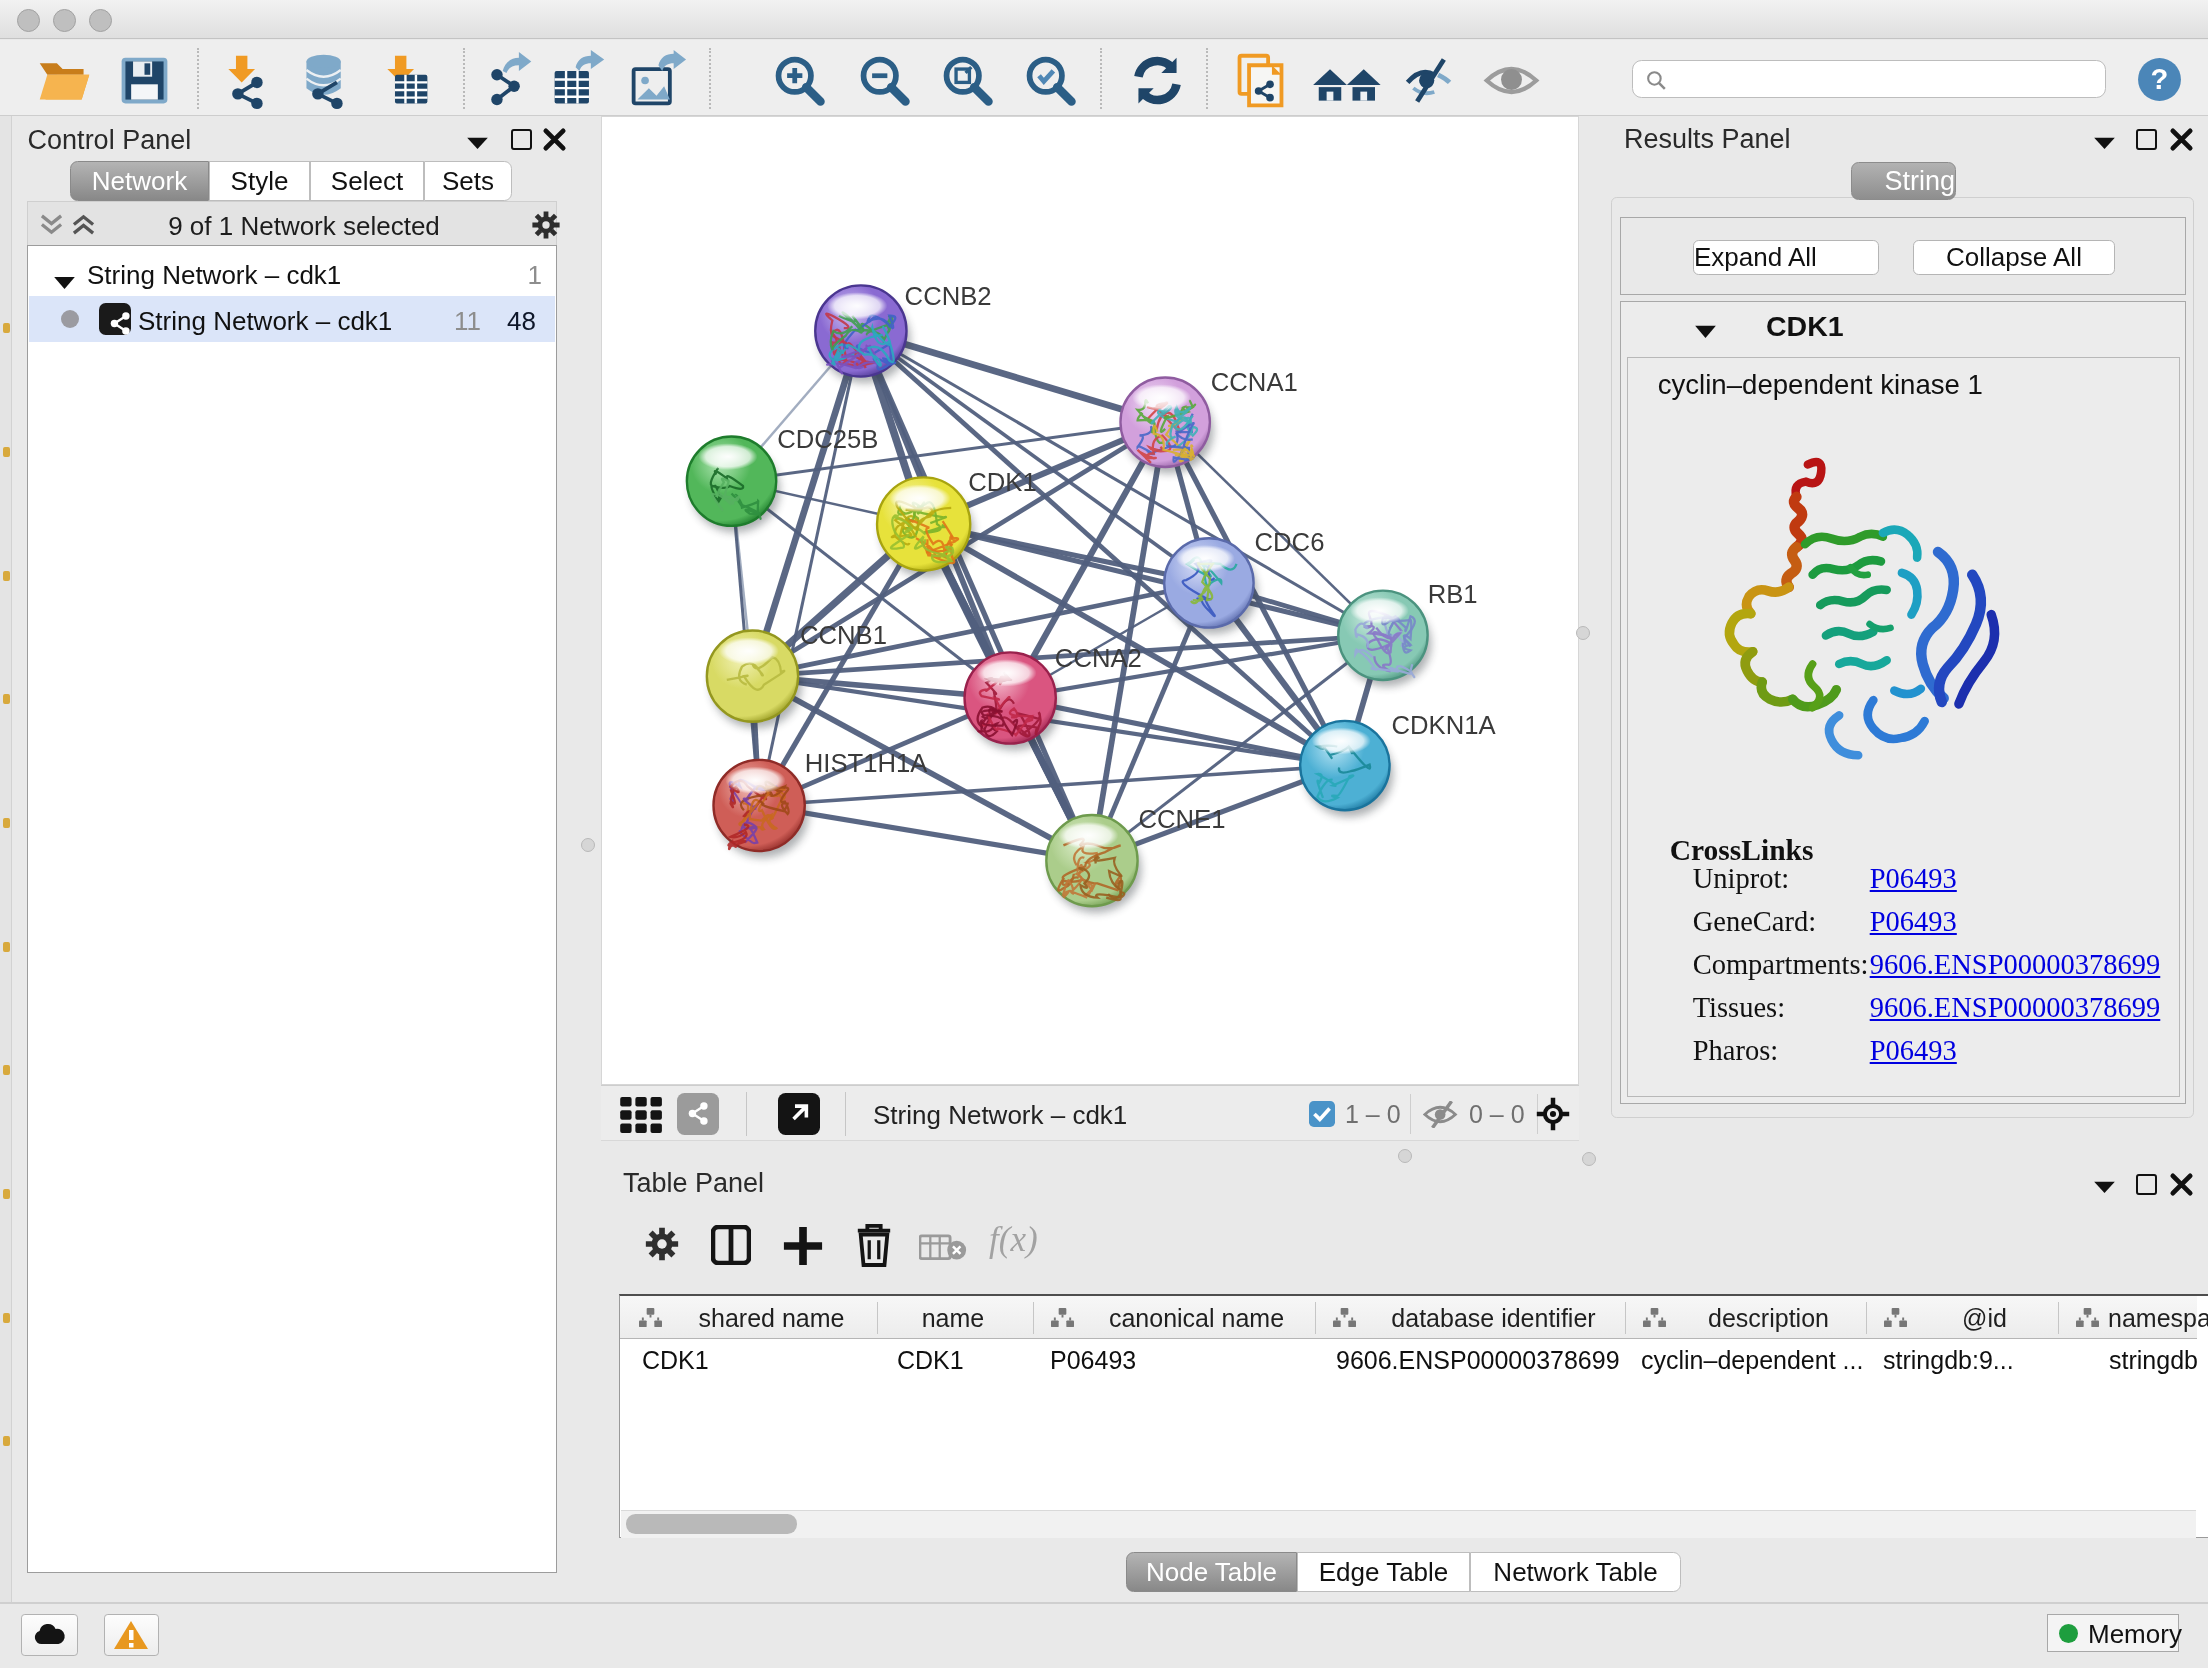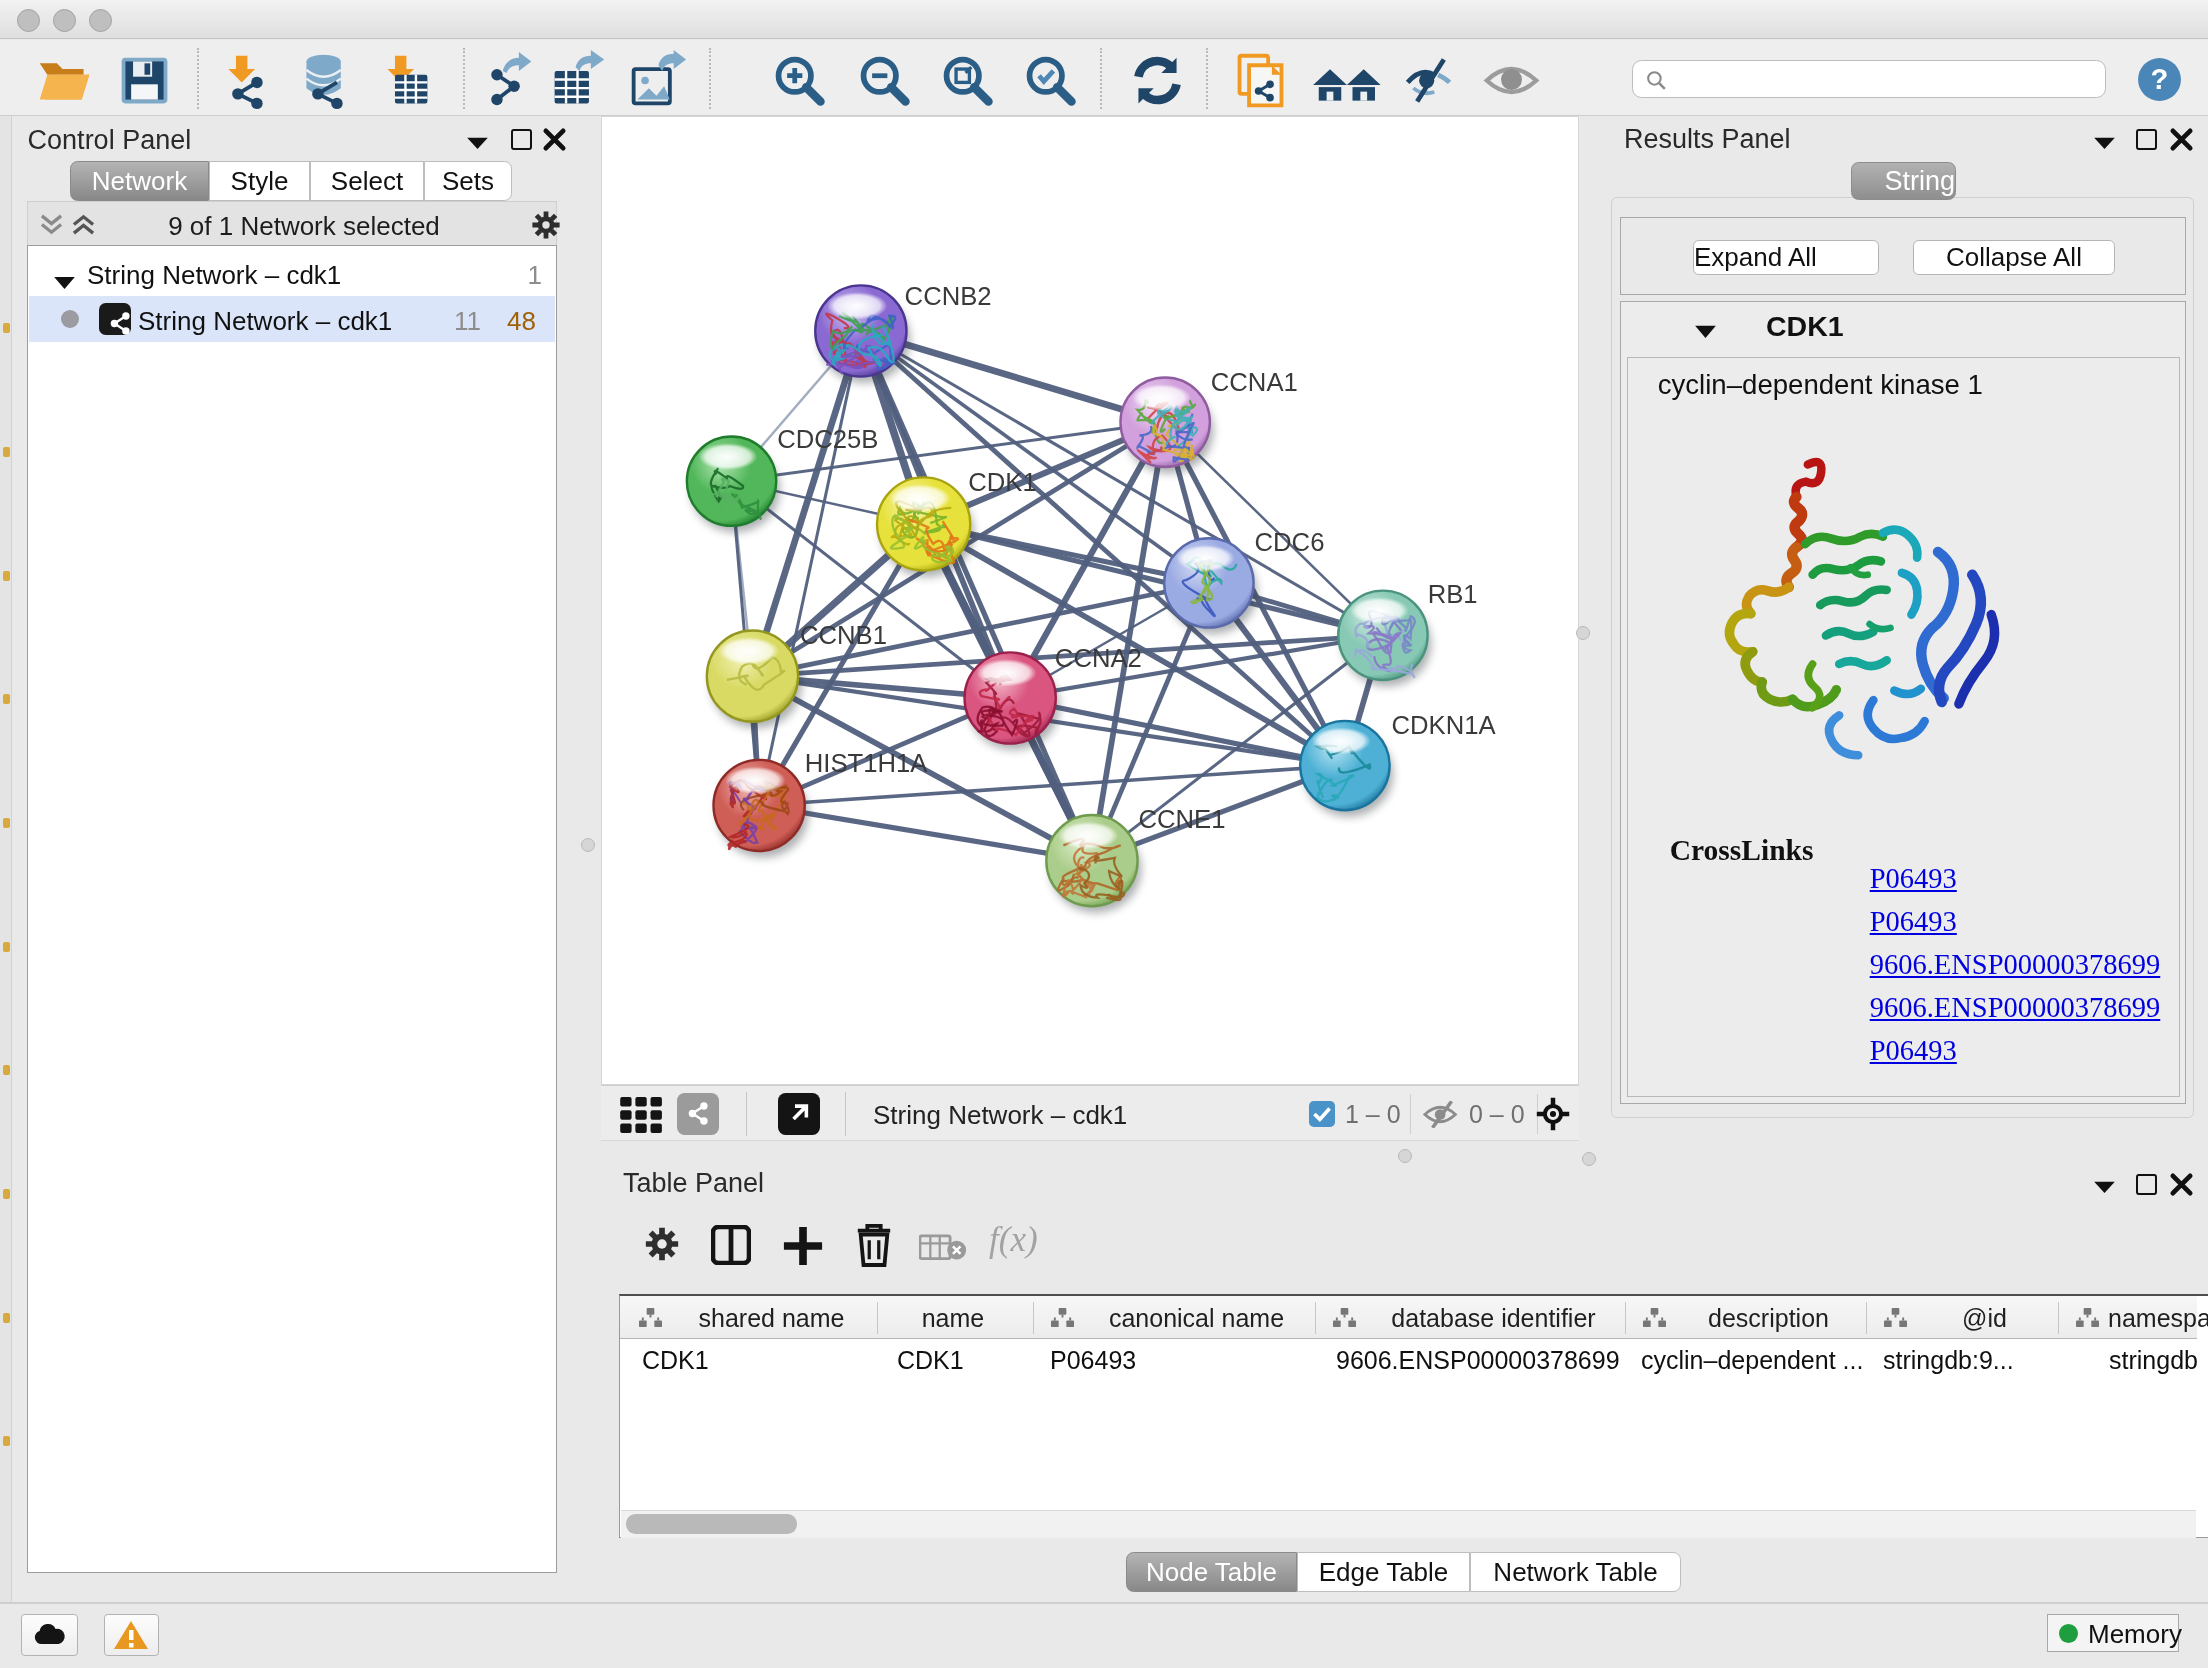--- a/index.html
+++ b/index.html
@@ -200,7 +200,7 @@
       </div>
  <div class="abs" style="left:109px;top:9.5px;font-size:26px;color:#111">String Network – cdk1</div>
  <div class="abs" style="left:409px;top:9.5px;width:43px;text-align:right;font-size:26px;color:#8d8d8d">11</div>
- <div class="abs" style="left:464px;top:9.5px;width:43px;text-align:right;font-size:26px;color:#a16207">48</div>
+ <div class="abs" style="left:464px;top:9.5px;width:43px;text-align:right;font-size:26px;color:#0f172a">48</div>
 </div>
 </div>
 <div class="abs" style="left:601px;top:116px;width:978px;height:969px;background:#fff;border:1px solid #d6d6d6"><svg width="978" height="969" viewBox="0 0 1028 1019">

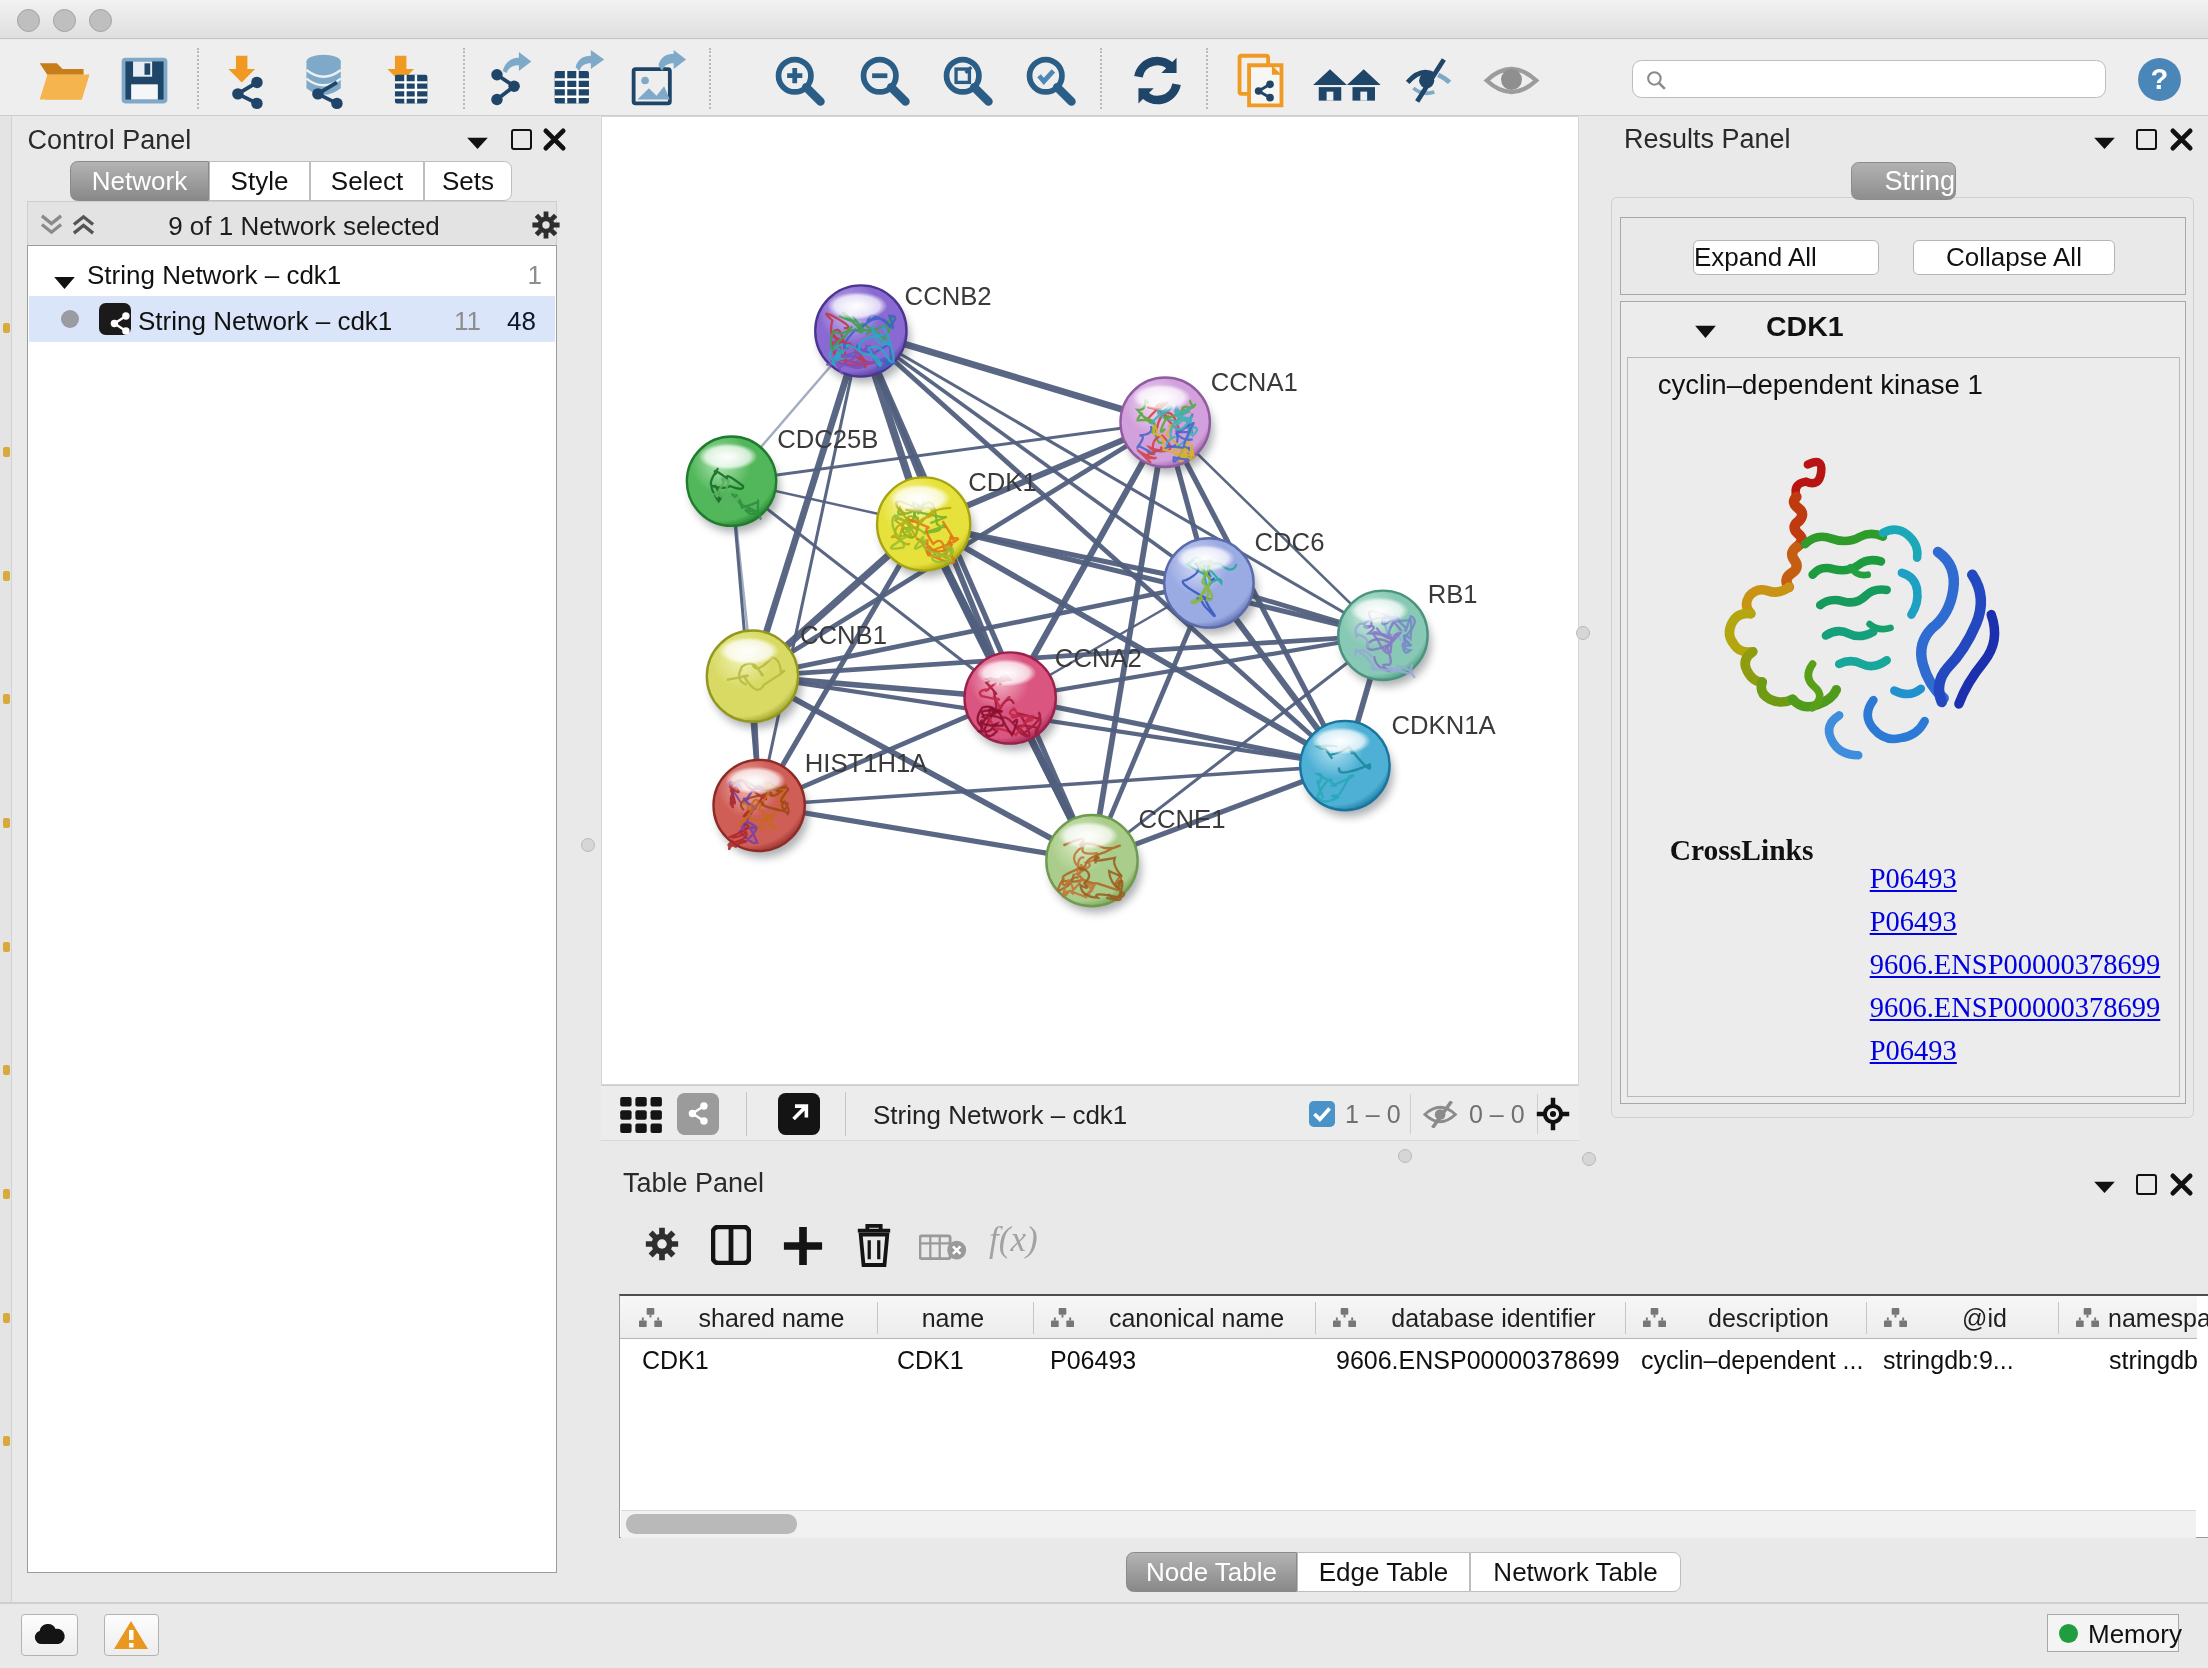--- a/index.html
+++ b/index.html
@@ -539,6 +539,8 @@
 </g>
         </svg></div>
   <div class="abs" style="left:42px;top:476px;font-size:29.5px;font-weight:bold;color:#111;font-family:'Liberation Serif',serif">CrossLinks</div>
+  <div class="abs" style="left:65px;top:499px;font-size:28.5px;color:#111;font-family:'Liberation Serif',serif;line-height:43px">
+    Uniprot:<br>GeneCard:<br>Compartments:<br>Tissues:<br>Pharos:</div>
   <div class="abs" style="left:242px;top:499px;font-size:28.5px;color:#0000e0;font-family:'Liberation Serif',serif;line-height:43px;text-decoration:underline">
     P06493<br>P06493<br>9606.ENSP00000378699<br>9606.ENSP00000378699<br>P06493</div>
 </div>

